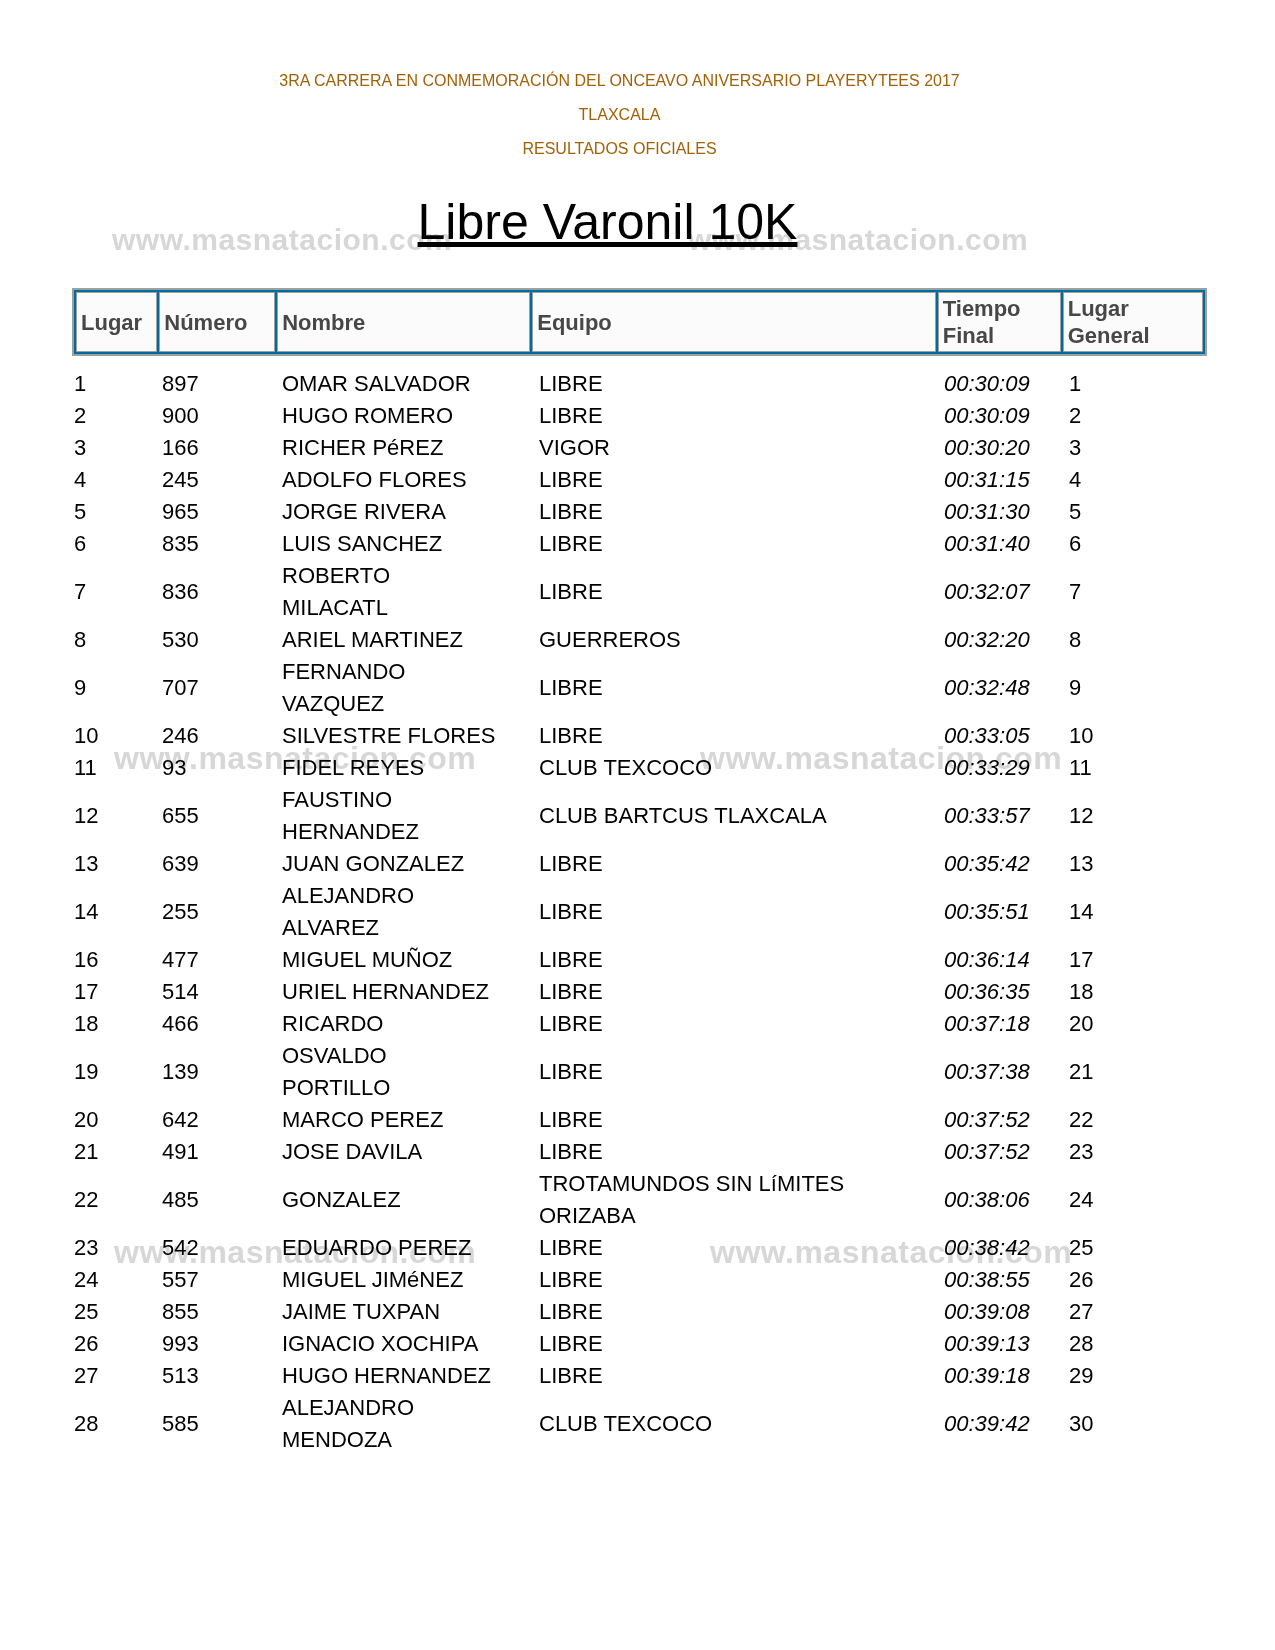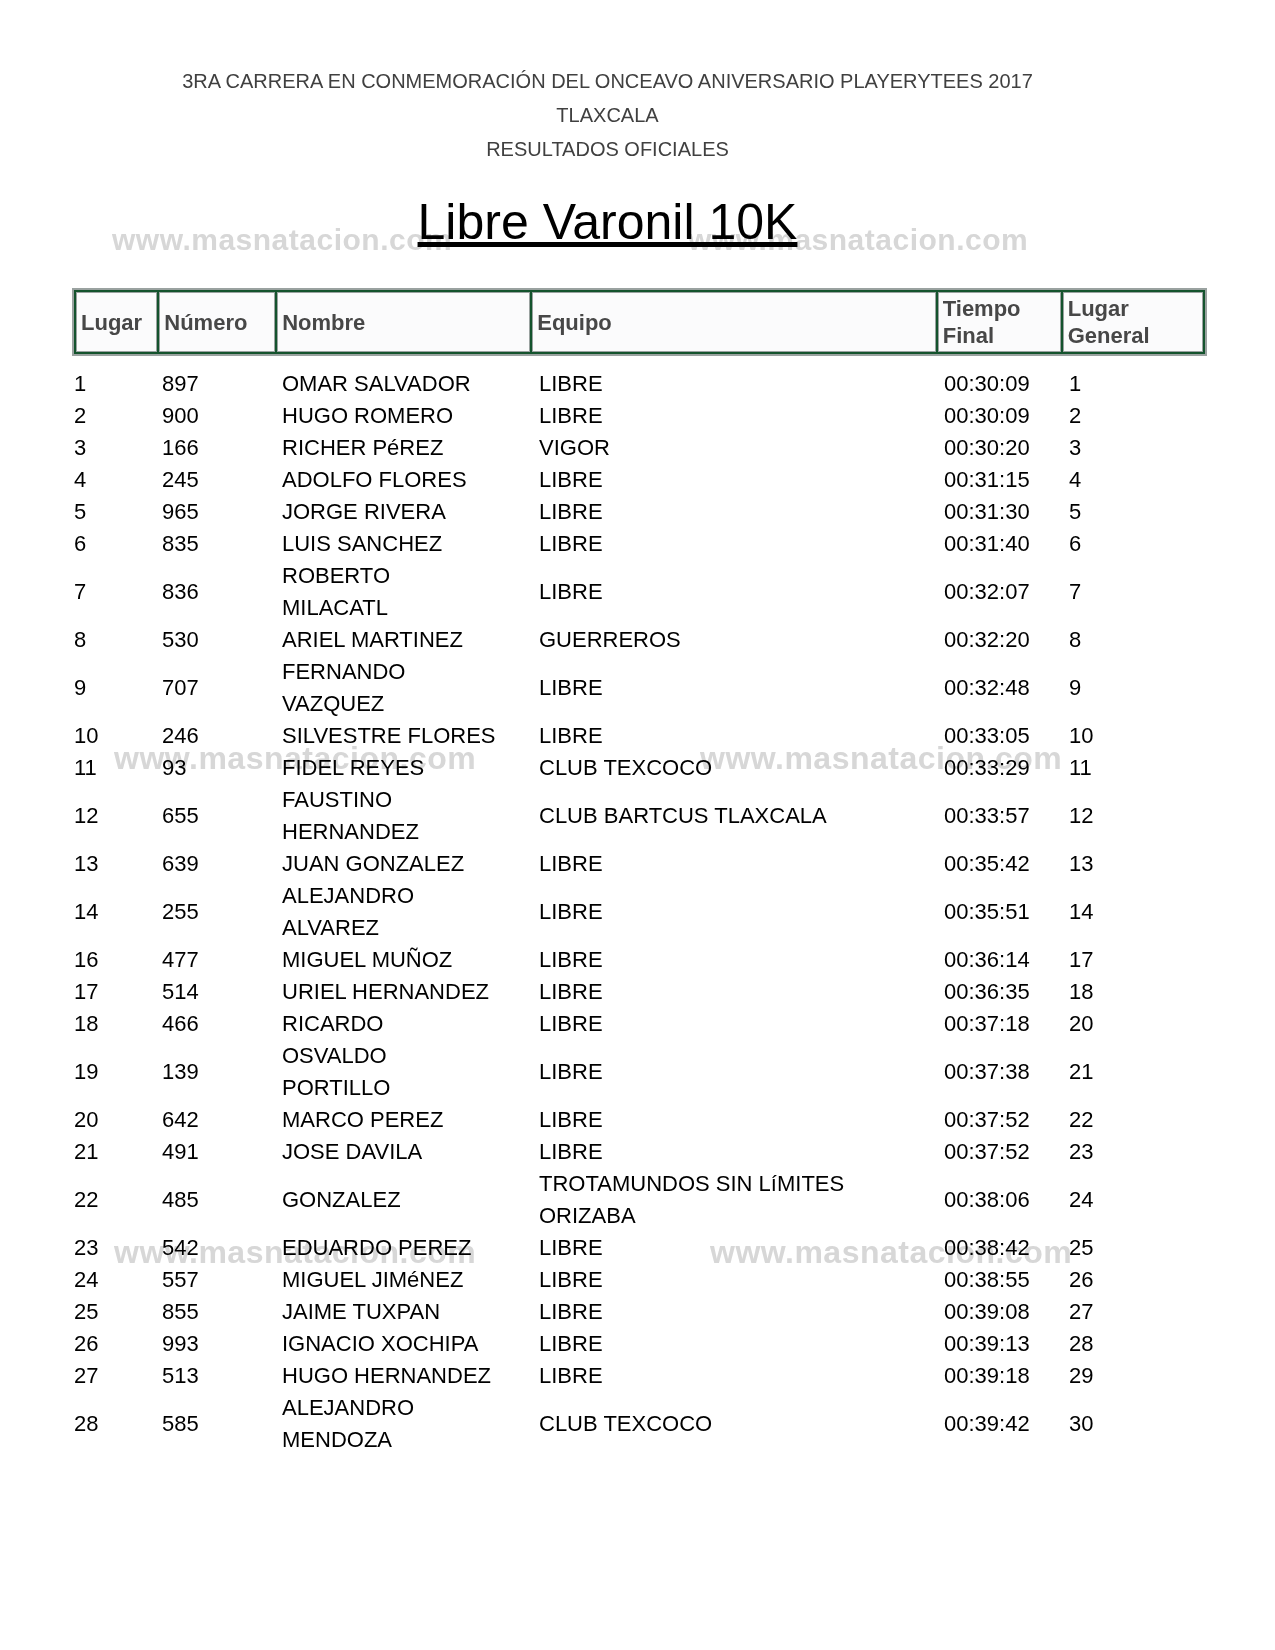--- a/index.html
+++ b/index.html
@@ -26,7 +26,7 @@
   
   .doc-heading{
     position:absolute;left:0;top:64px;width:1215px;z-index:1;
-    text-align:center;font-size:20px;line-height:34px;color:#404040;
+    text-align:center;font-size:16px;line-height:34px;color:#a16207;padding-left:12px;
   }
   .doc-heading .bold{font-weight:normal;}
   .category-title{

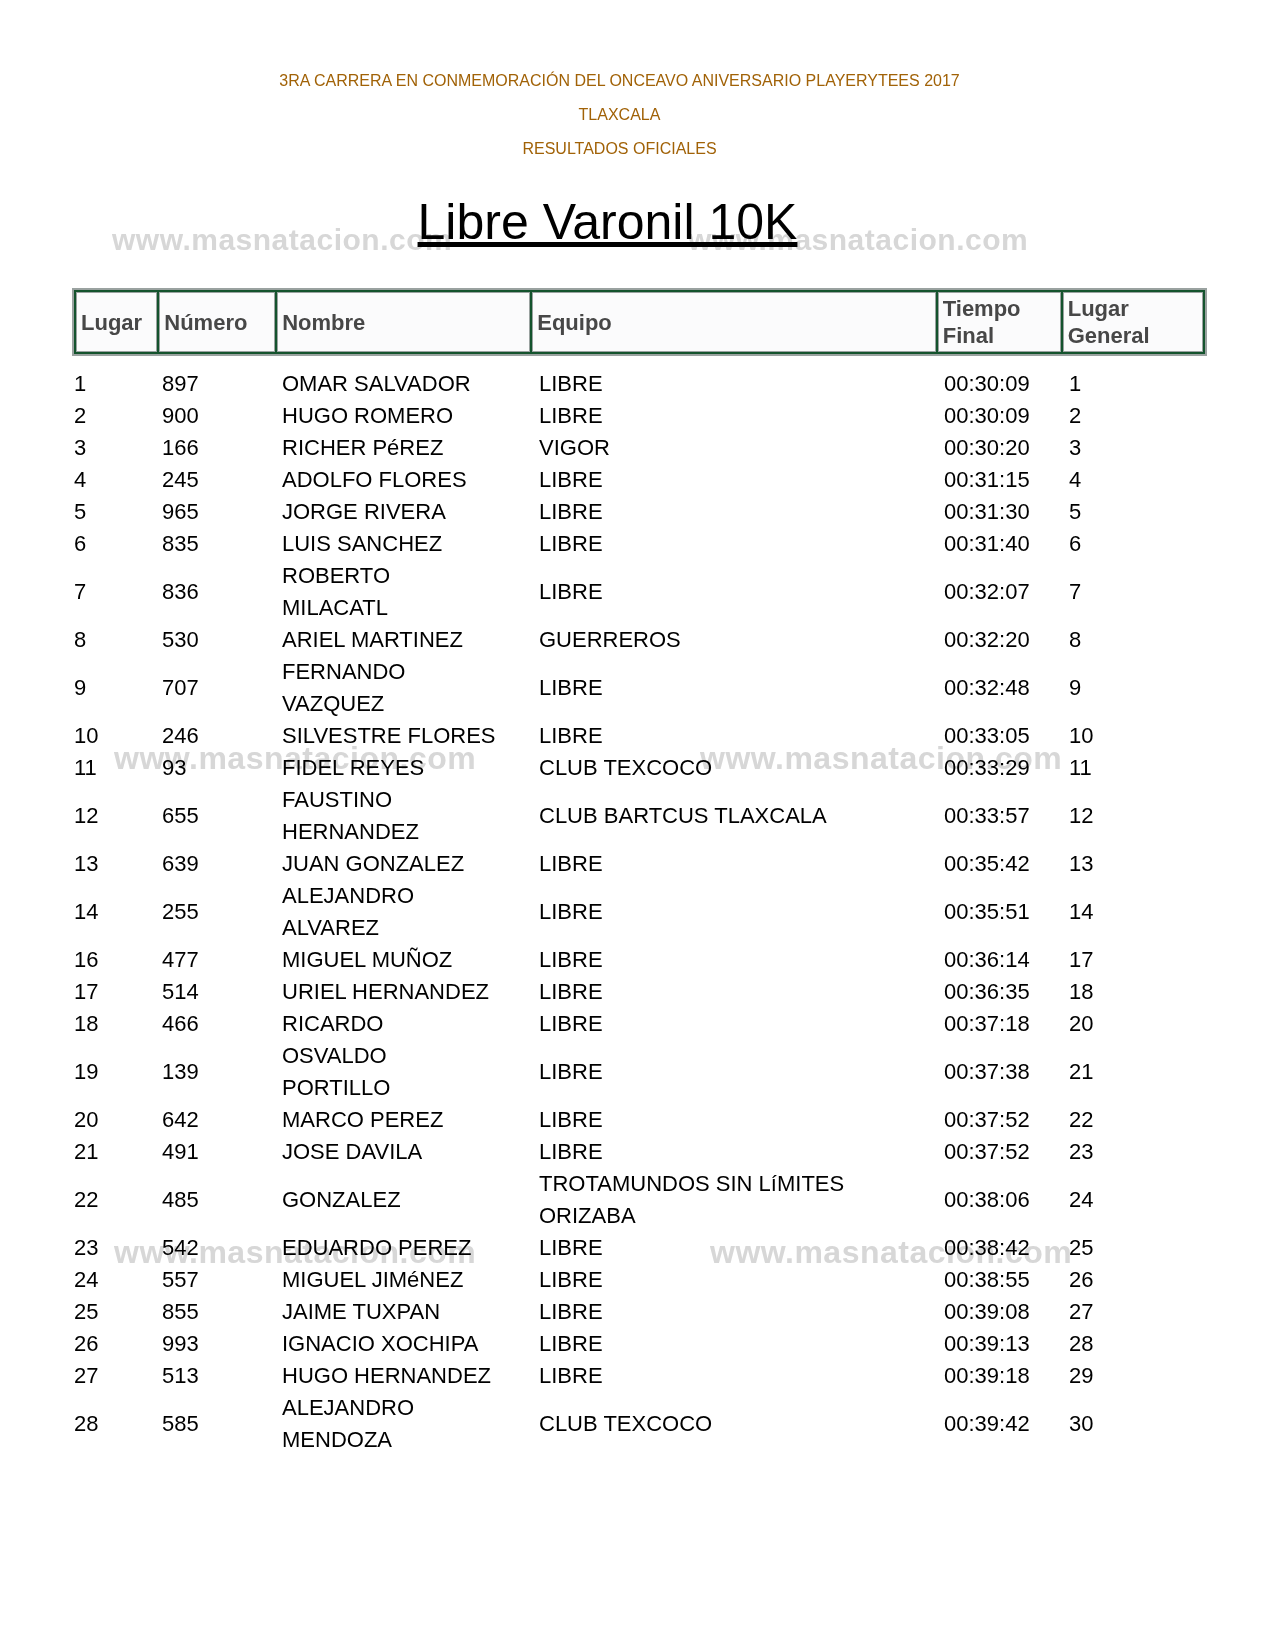--- a/index.html
+++ b/index.html
@@ -39,7 +39,7 @@
     width:1135px;table-layout:fixed;
     border:2px solid var(--header-border);
     border-spacing:2px;border-collapse:separate;
-    background:#14532d;
+    background:#0369a1;
     box-sizing:border-box;
   }
   .header-table th{

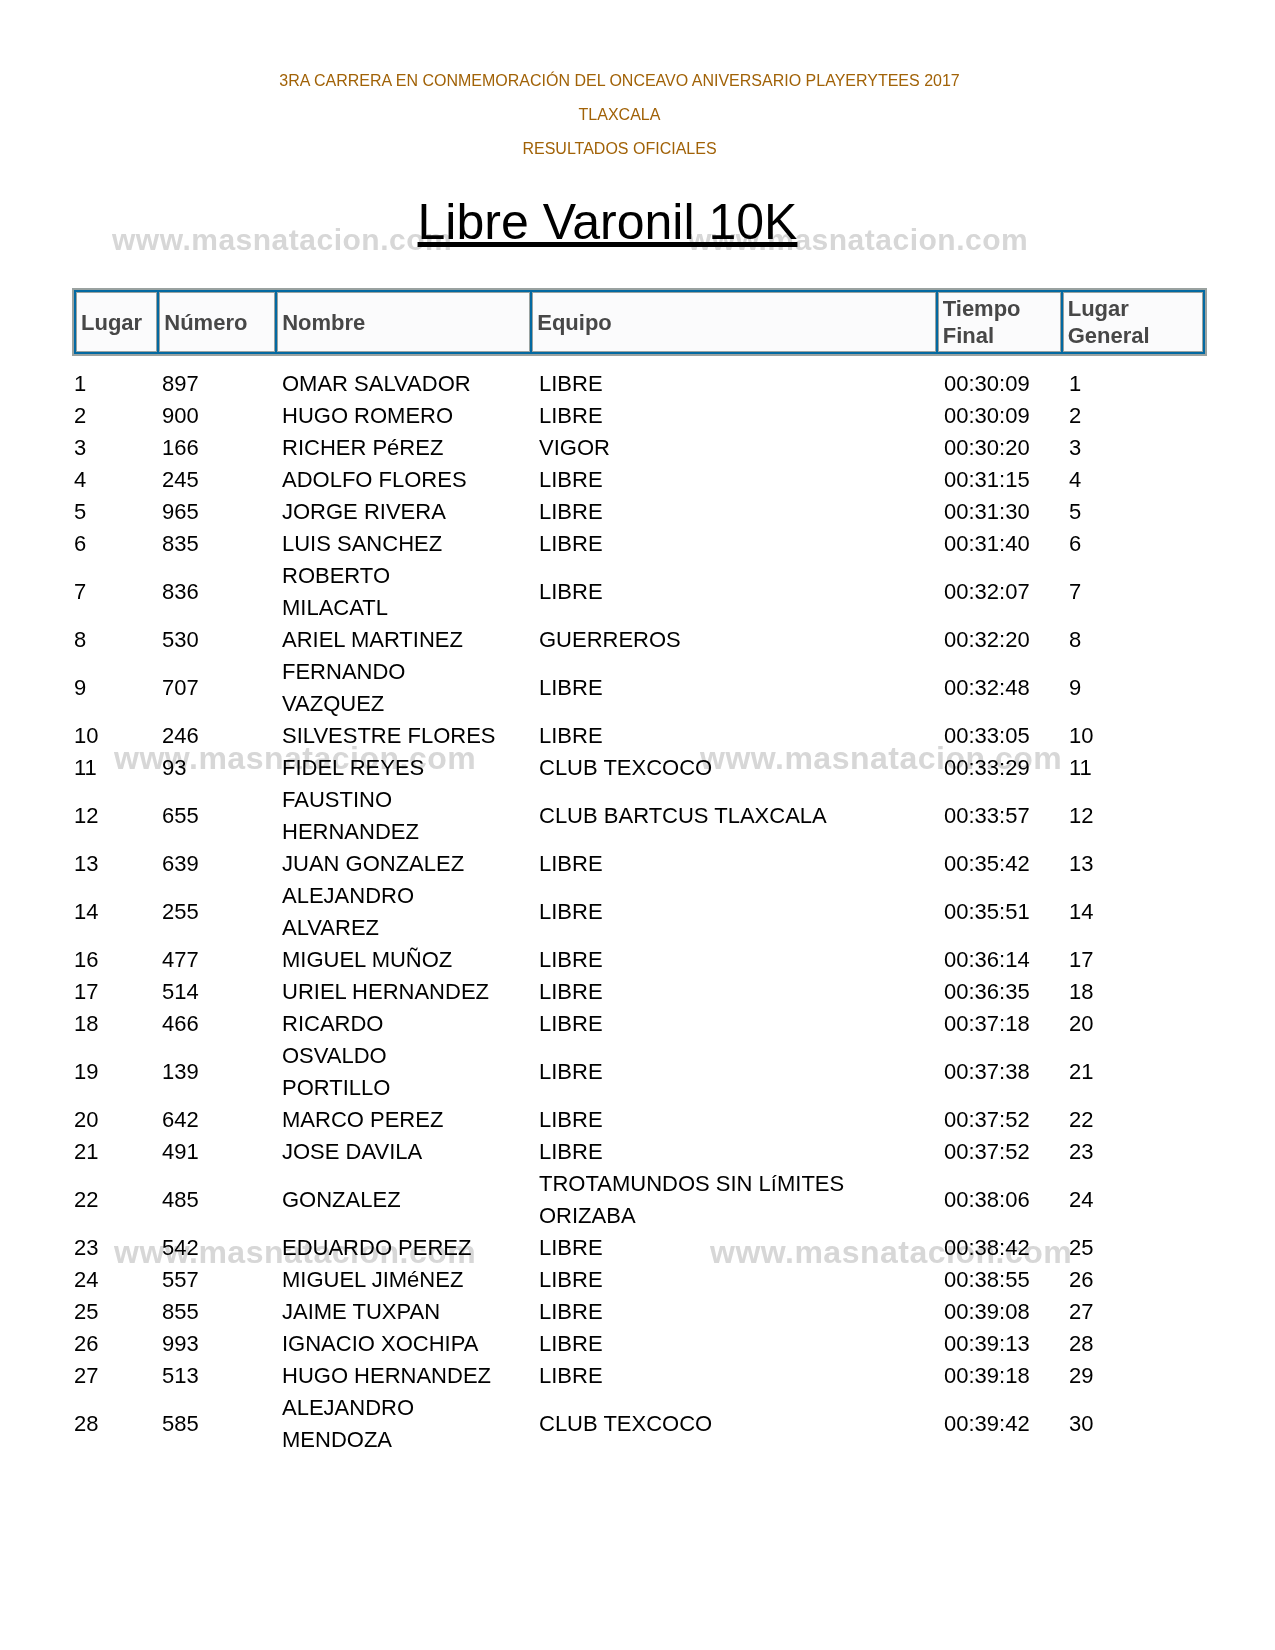--- a/index.html
+++ b/index.html
@@ -72,7 +72,7 @@
   }
   .body-table td.c-lugar{padding-left:2px;}
   .body-table td.c-equipo{padding-left:6px;}
-  .body-table td.c-tiempo{padding-left:8px;white-space:nowrap;}
+  .body-table td.c-tiempo{padding-left:8px;white-space:nowrap;font-style:italic;}
   .body-table td.c-general{padding-left:6px;}
 </style>
 </head>

